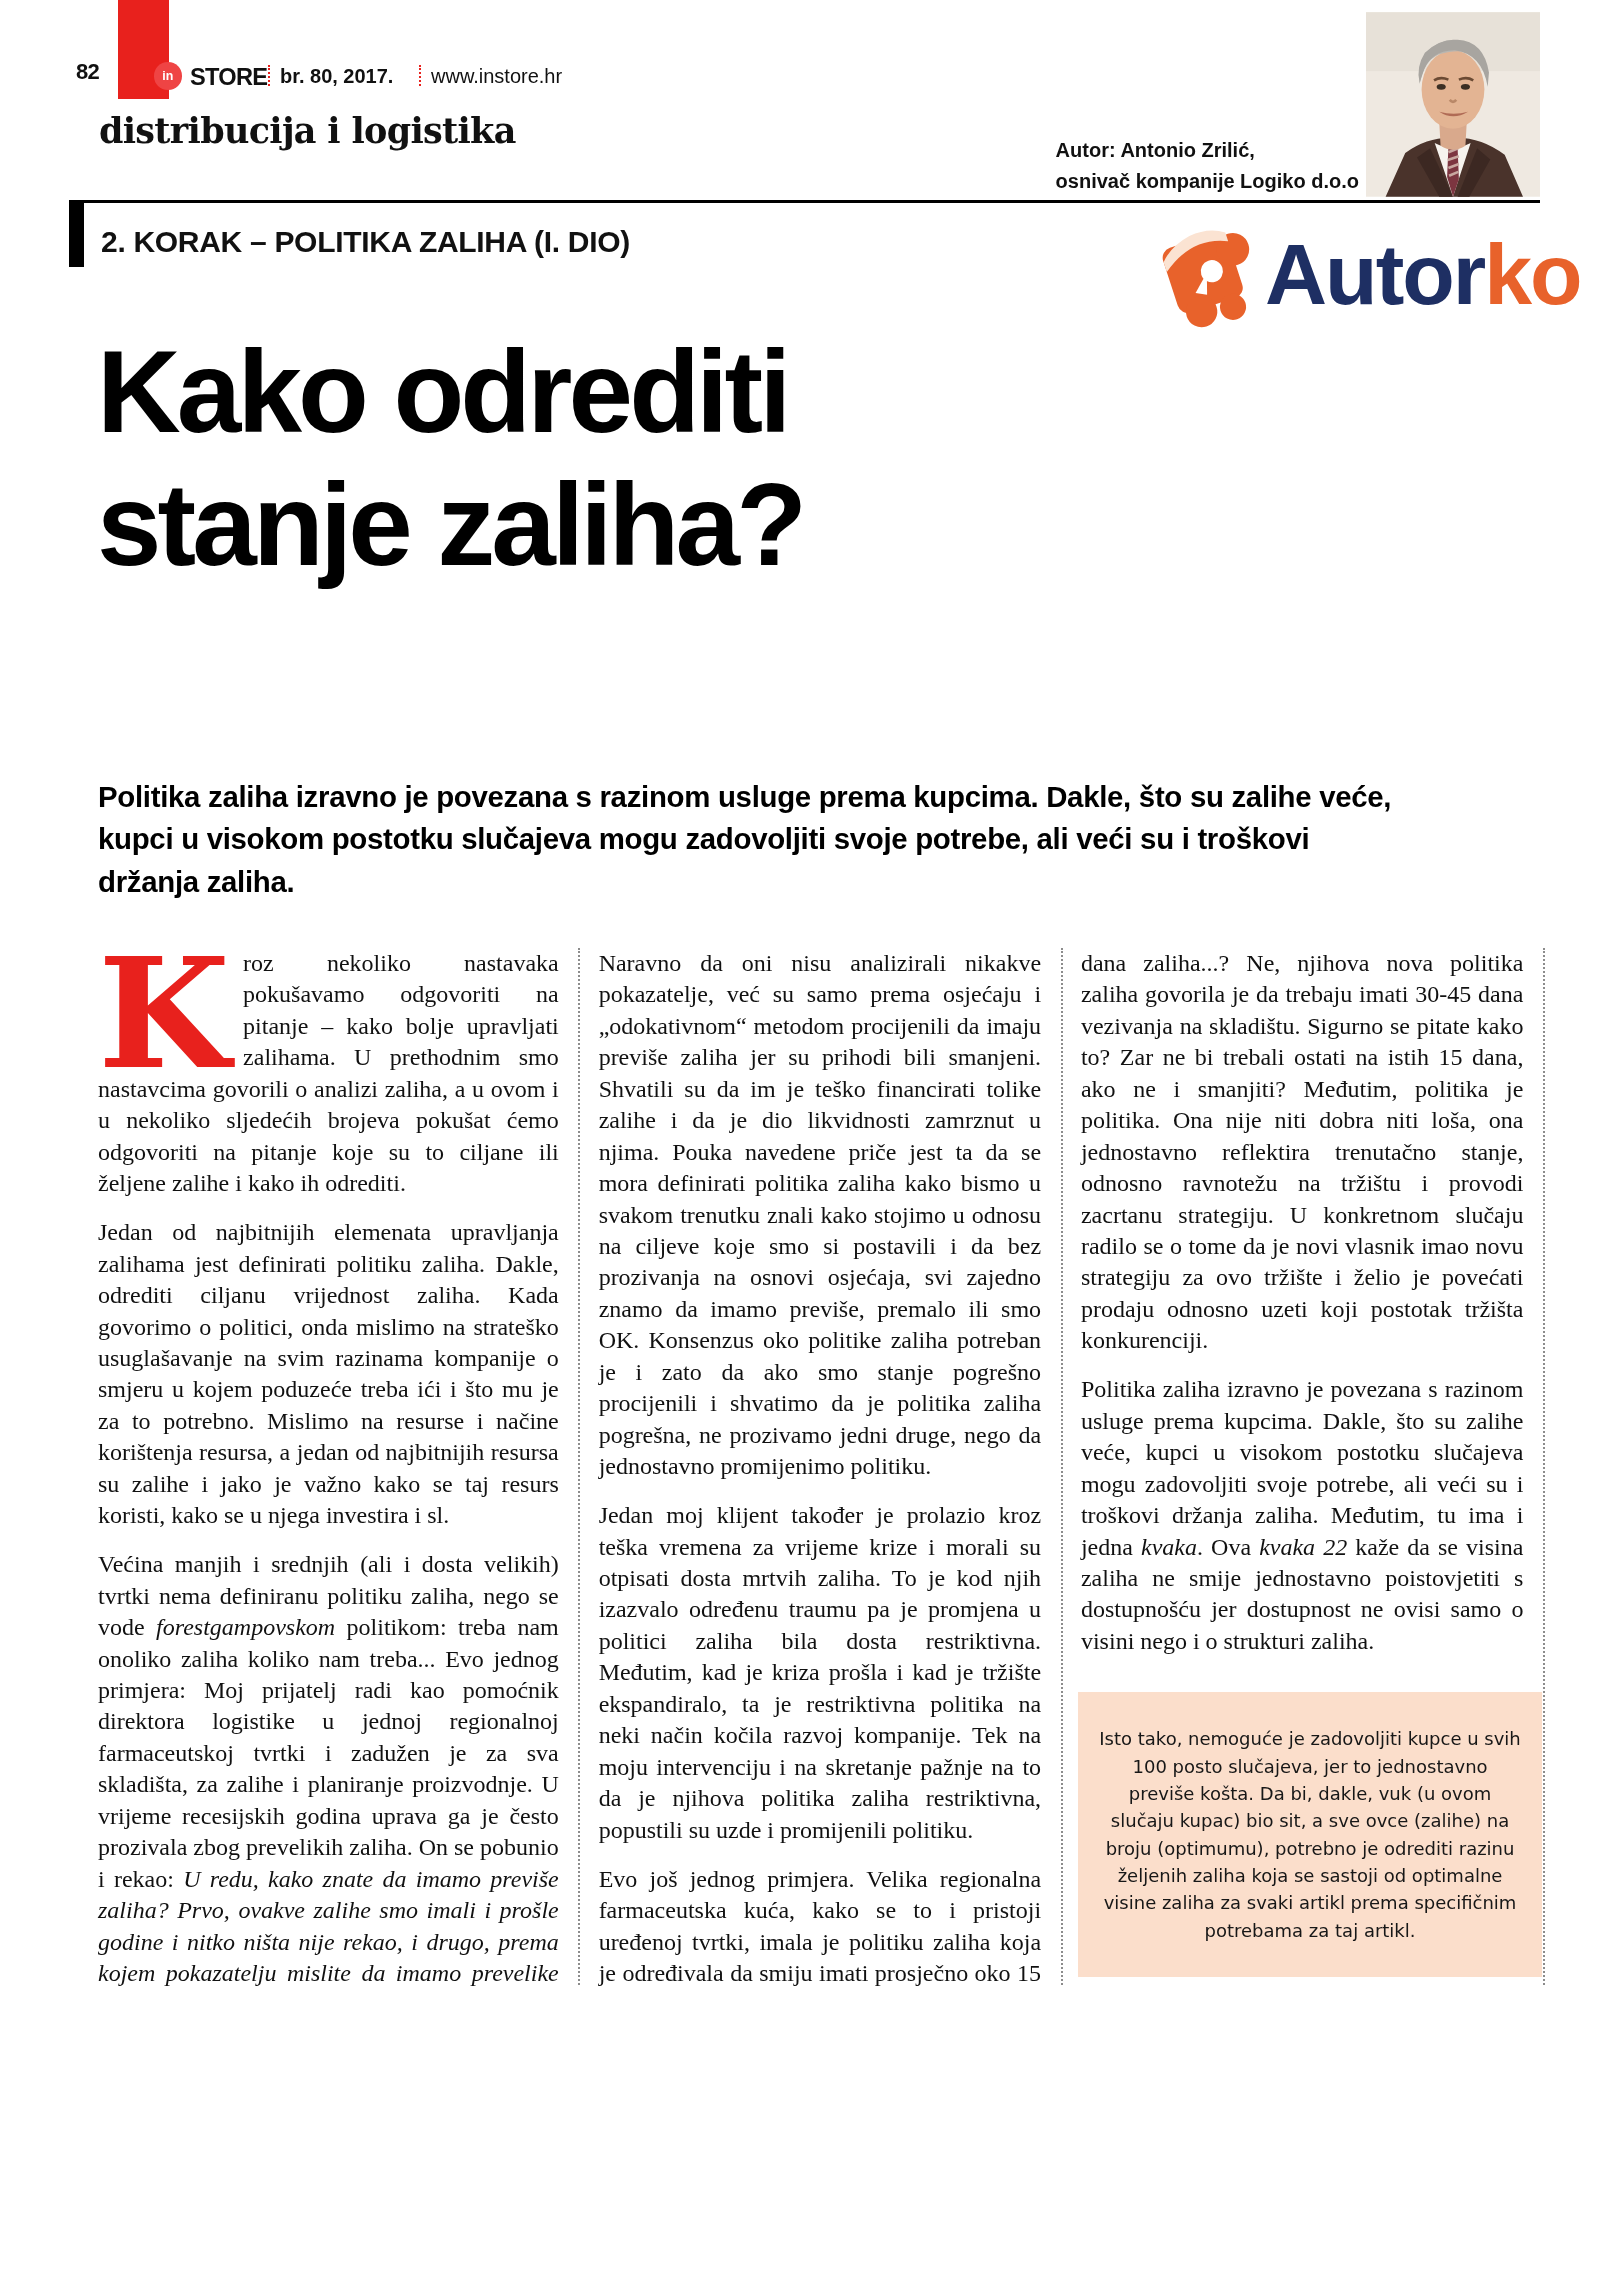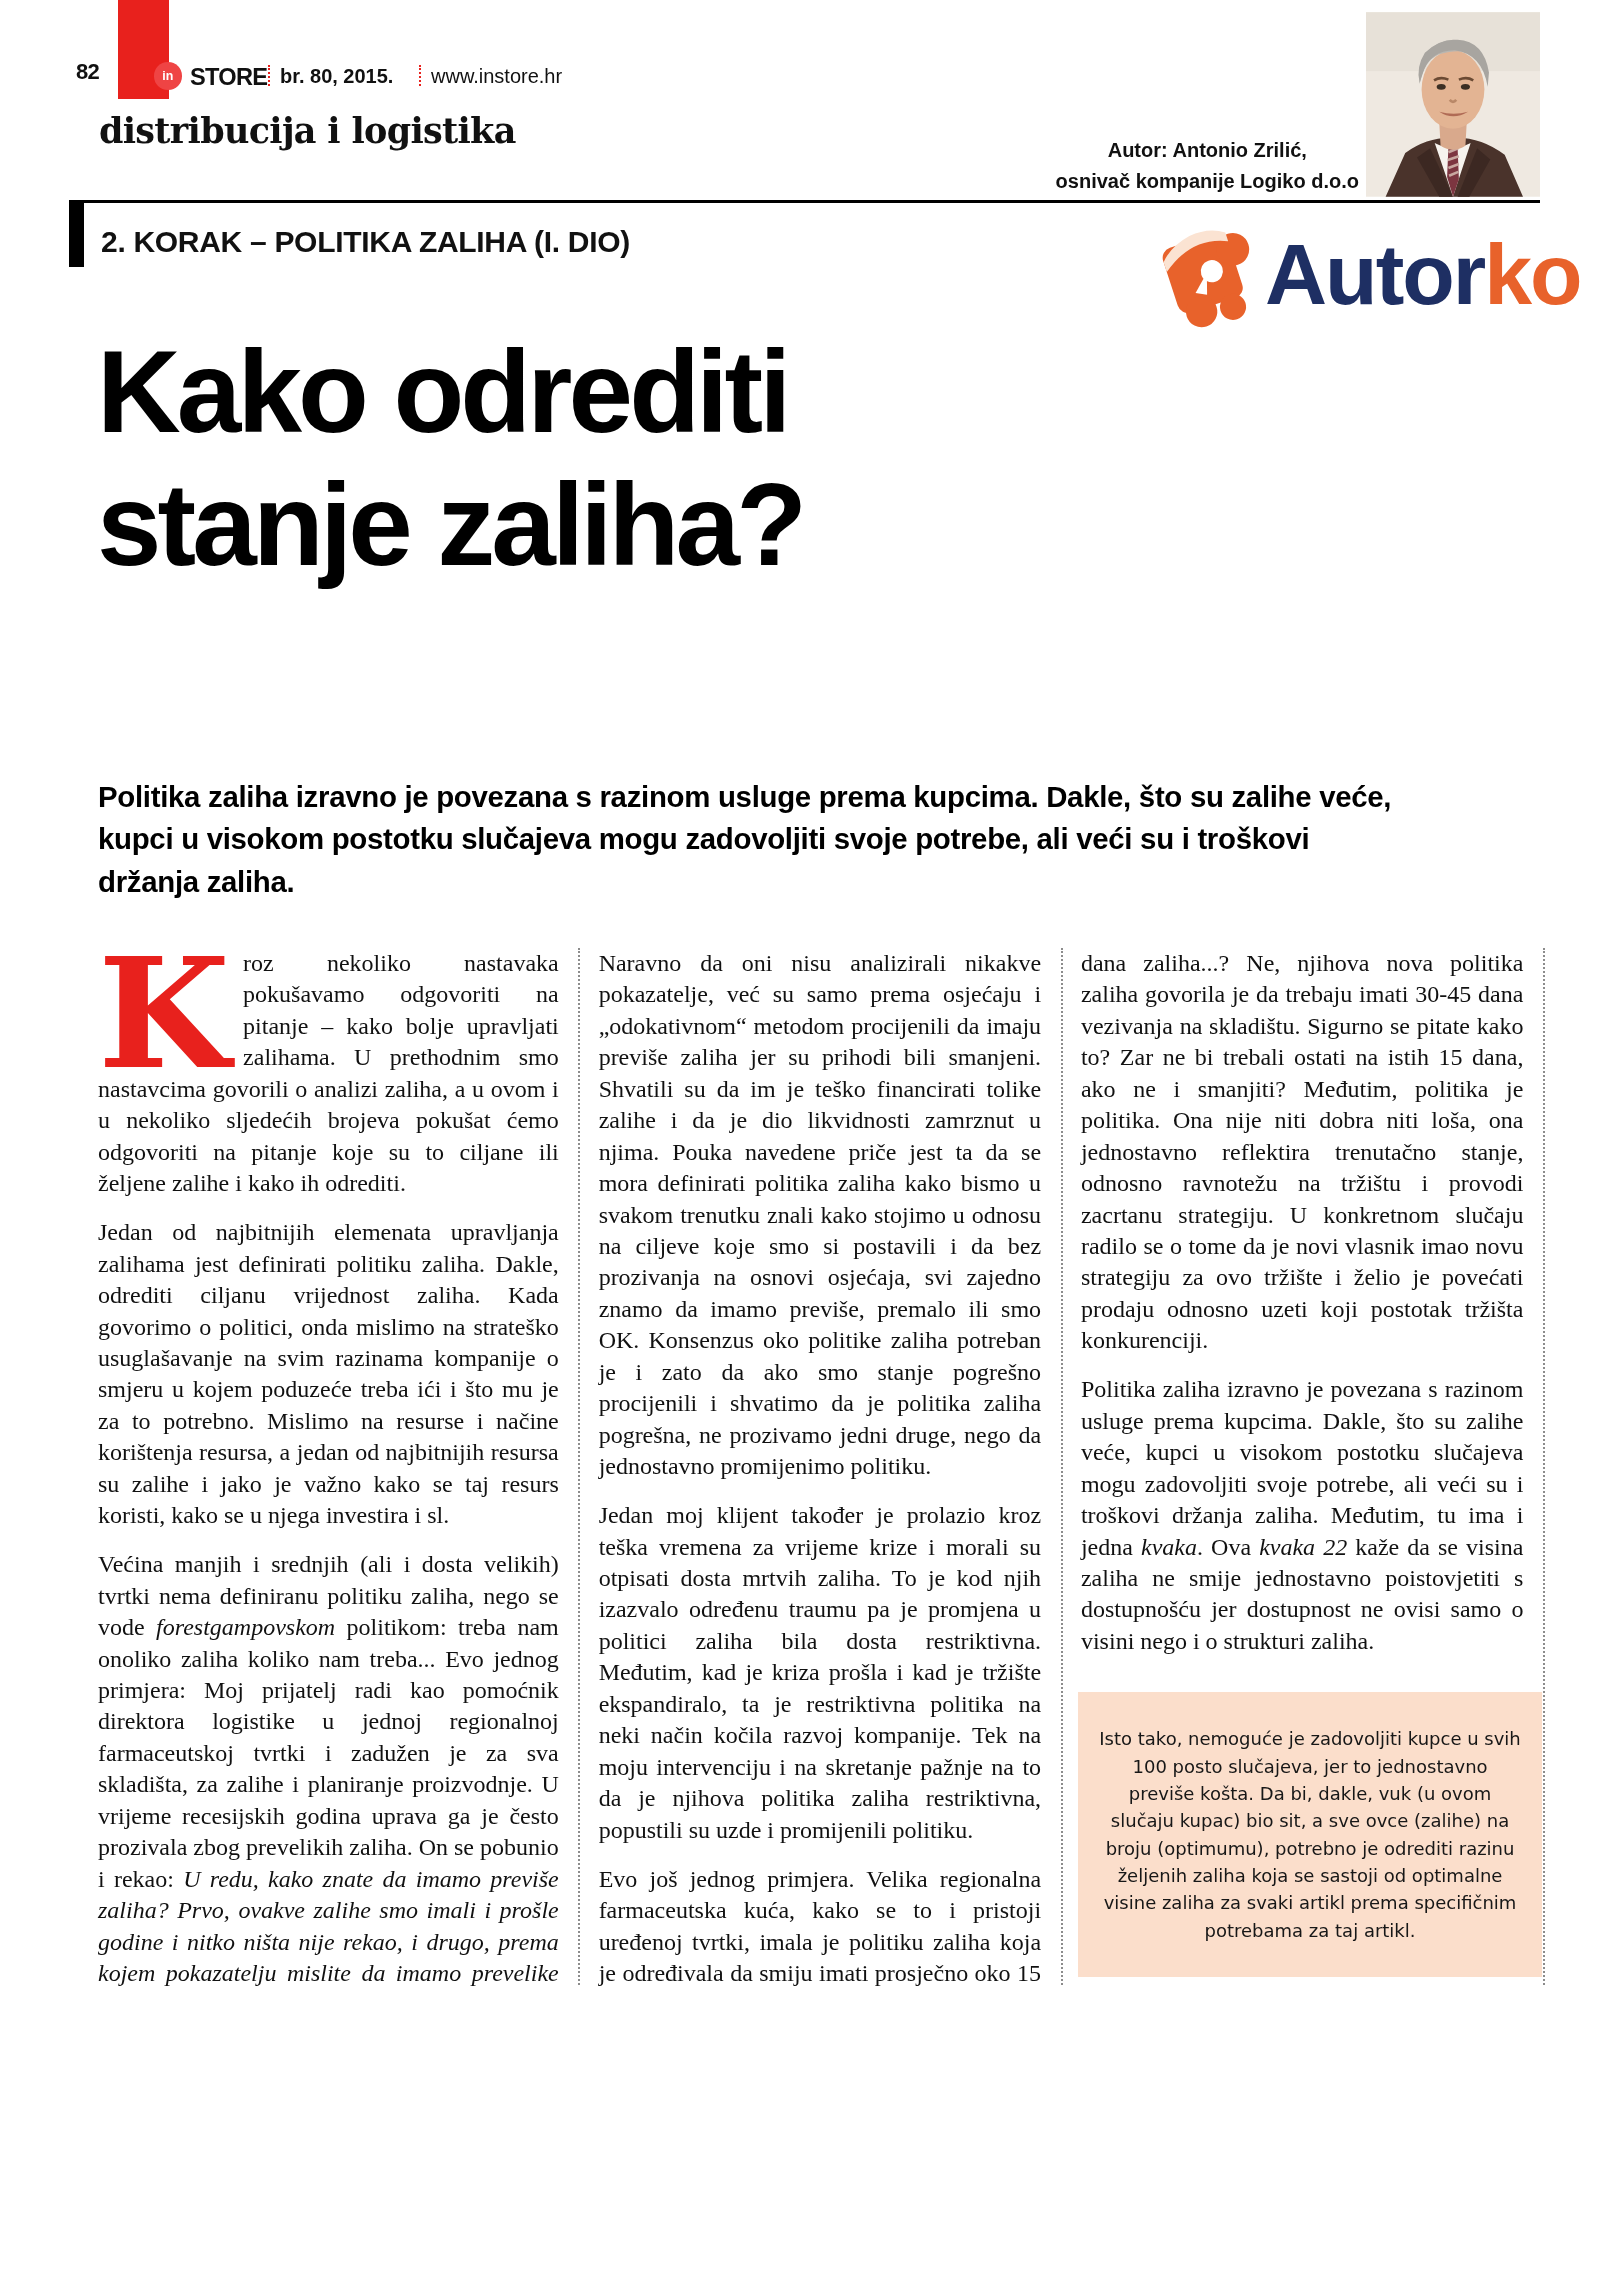--- a/index.html
+++ b/index.html
@@ -74,7 +74,7 @@
   </div>
   <span class="brand">STORE</span>
   <span class="vsep vsep1"></span>
-  <span class="issue">br. 80, 2015.</span>
+  <span class="issue">br. 80, 2017.</span>
   <span class="vsep vsep2"></span>
   <span class="website">www.instore.hr</span>
   <h1 class="section-title">distribucija i logistika</h1>

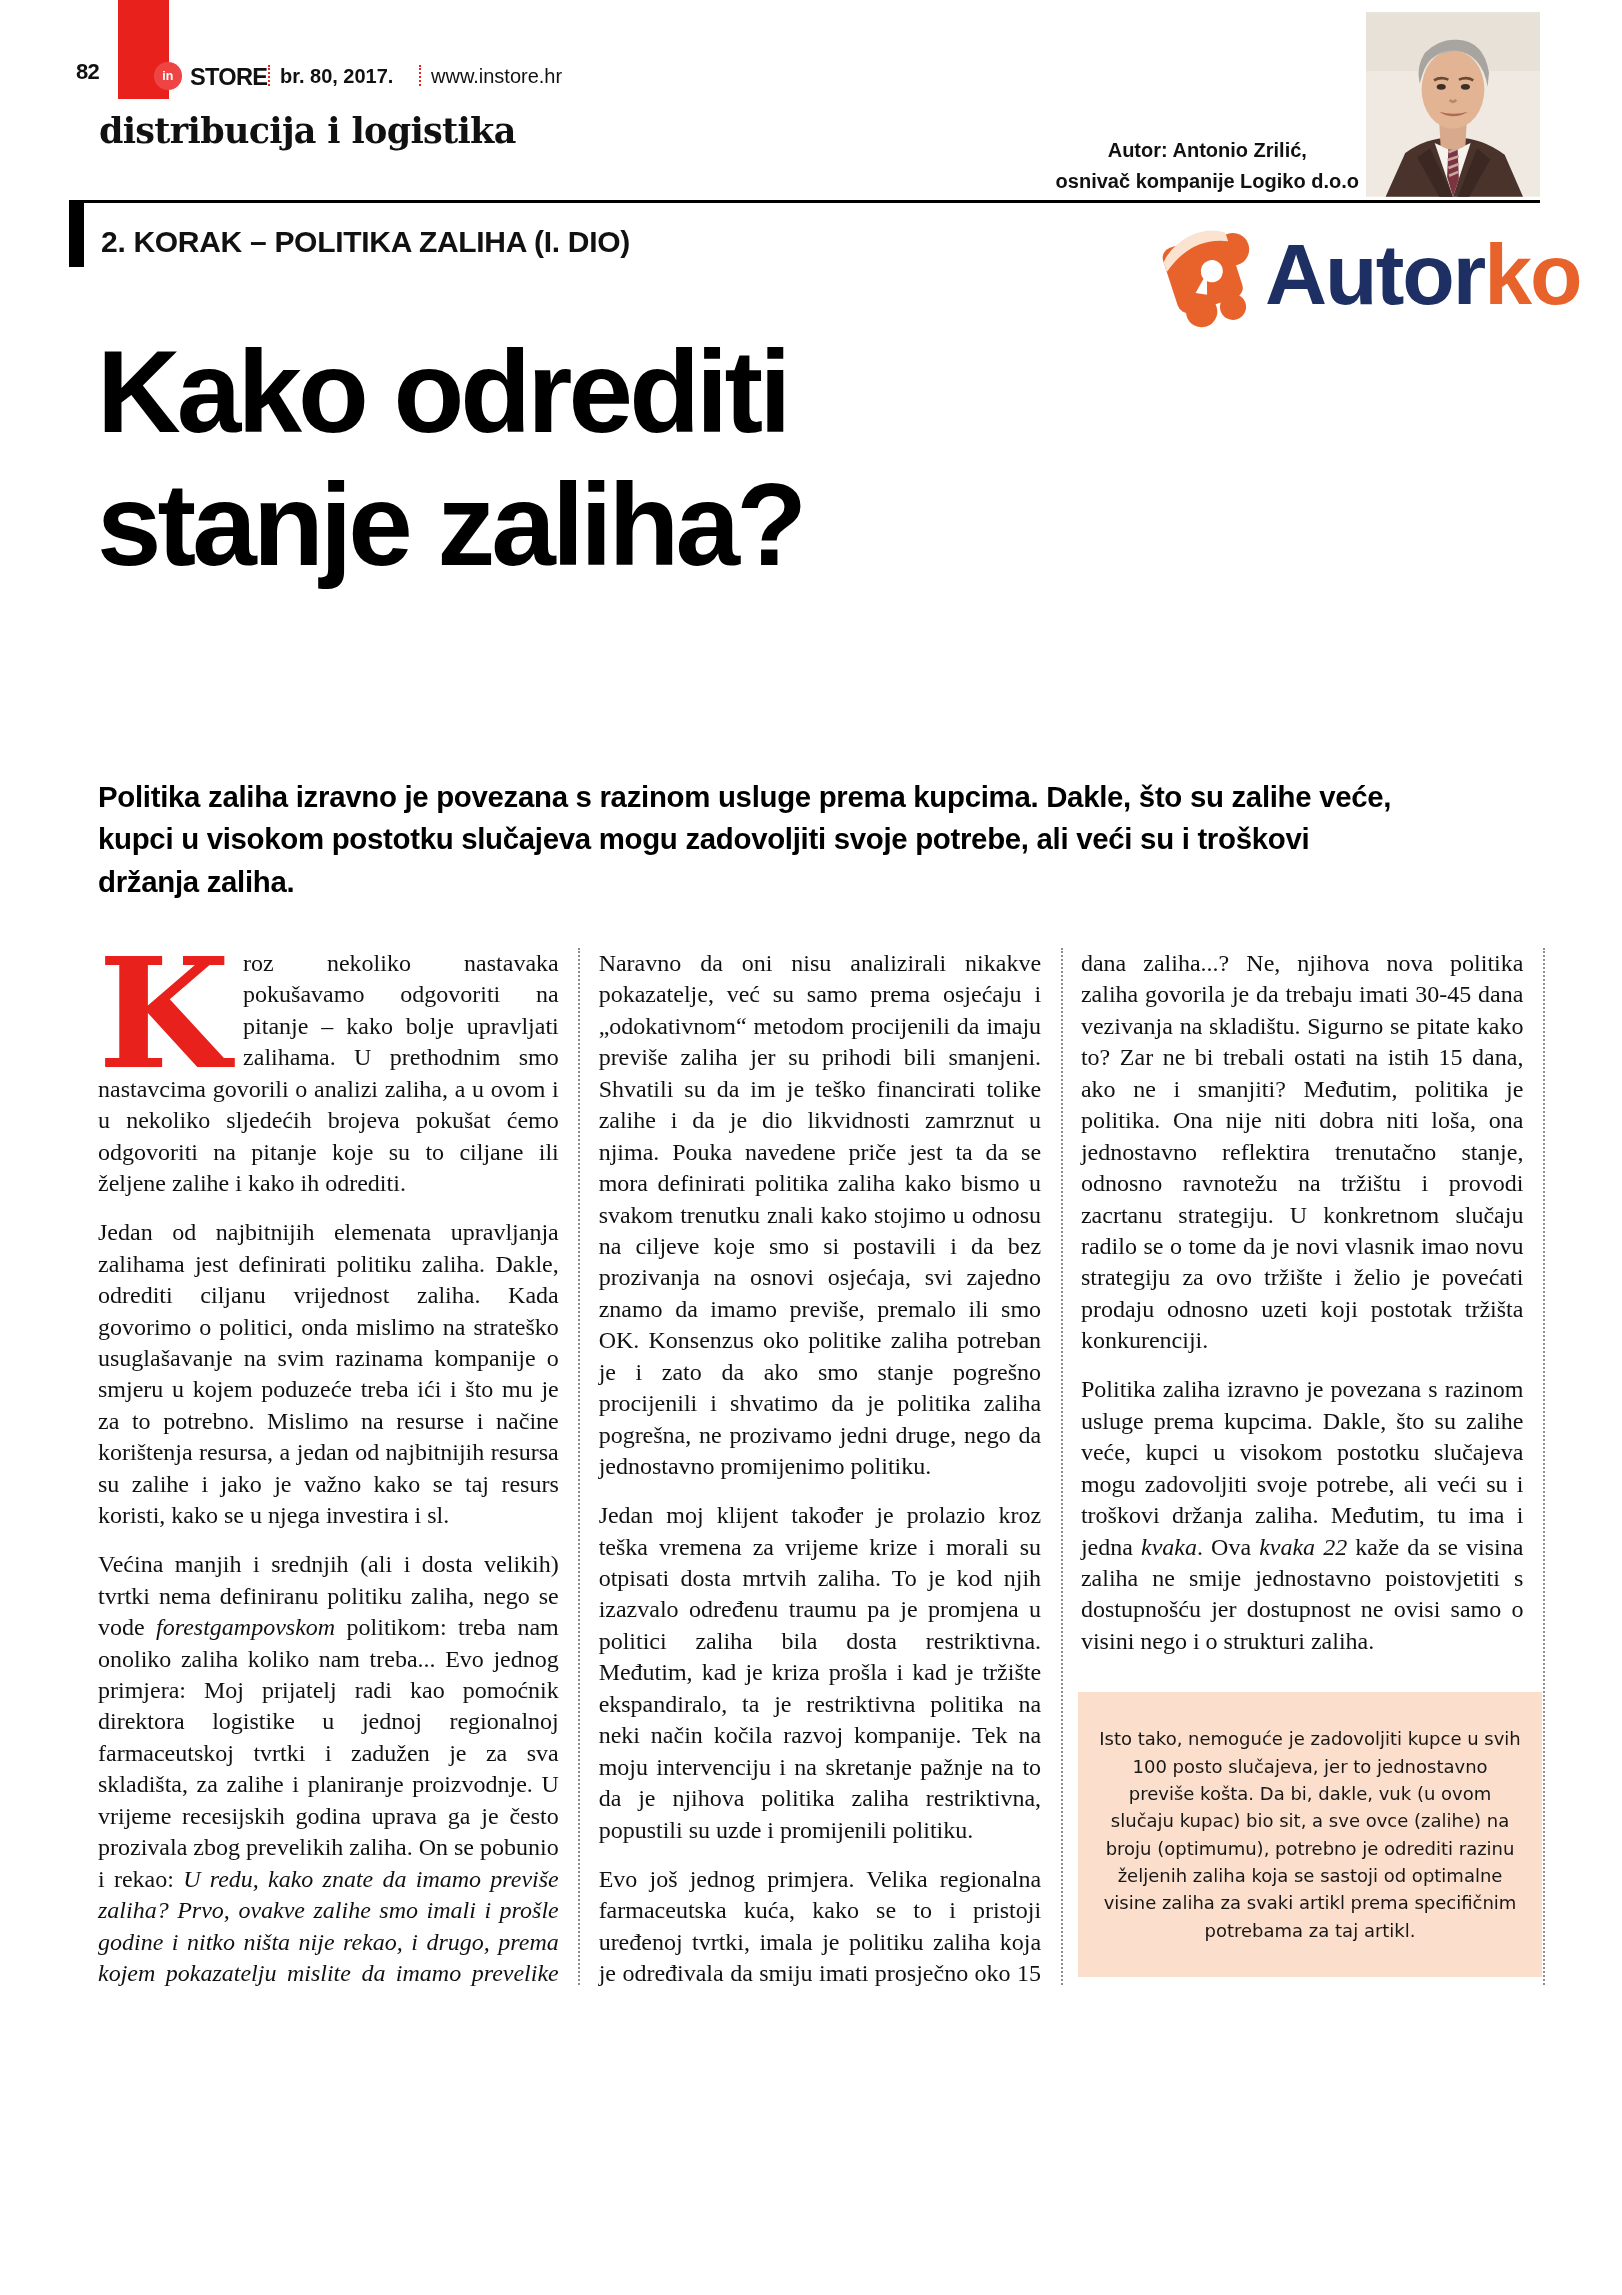--- a/index.html
+++ b/index.html
@@ -31,7 +31,7 @@
            font-size:20px;}
   .section-title{position:absolute;left:99px;top:110px;margin:0;
                  font-family:"DejaVu Serif",serif;font-weight:bold;font-size:35px;letter-spacing:-0.7px;}
-  .author-block{position:absolute;right:264px;top:135px;text-align:center;
+  .author-block{position:absolute;right:264px;top:135px;text-align:left;
                 font-family:"Liberation Sans",sans-serif;font-weight:bold;font-size:20px;line-height:1.55;}
   .photo{position:absolute;left:1366px;top:11.8px;width:174px;height:185px;overflow:hidden;}
   

